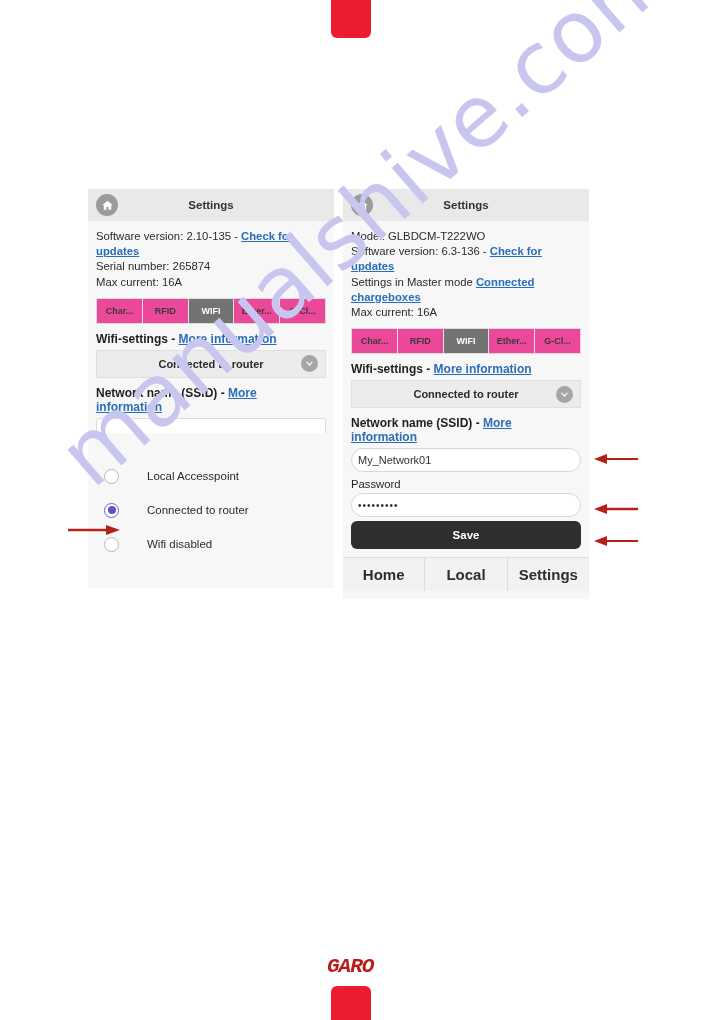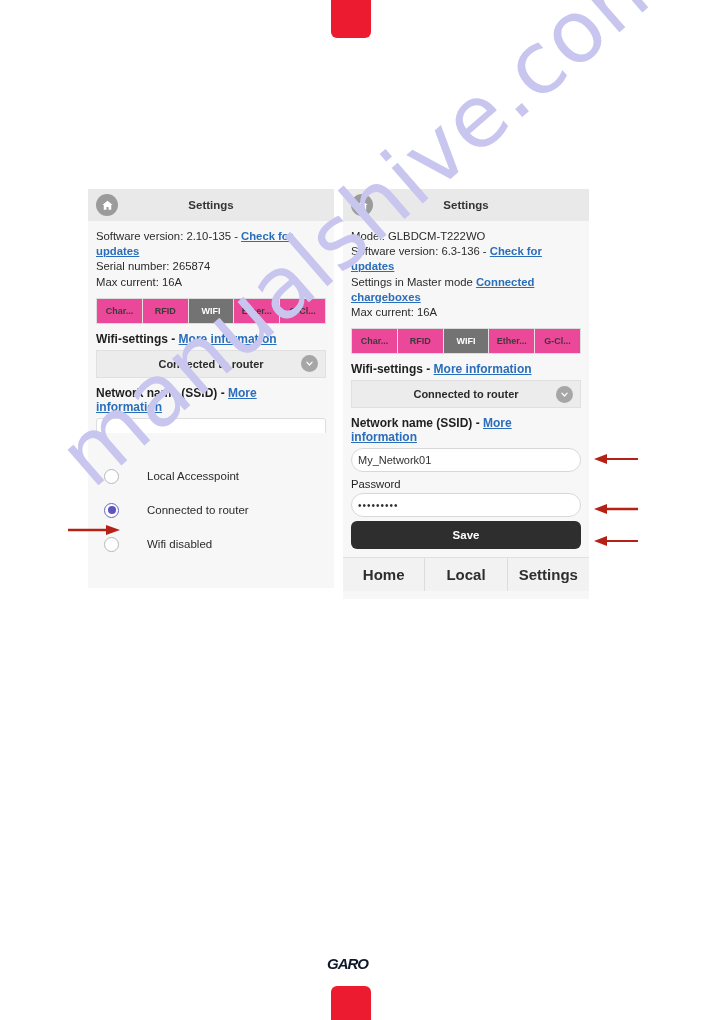--- a/index.html
+++ b/index.html
@@ -314,12 +314,12 @@
     position: absolute;
     left: 327px;
     top: 955px;
-    font-size: 15px;
+    font-size: 21px;
     font-weight: bold;
     font-style: italic;
-    color: #0f172a;
+    color: #b91c1c;
     letter-spacing: -1px;
-    font-family: Liberation Sans, sans-serif;
+    font-family: Liberation Mono, monospace;
     z-index: 3;
   }
 </style>

